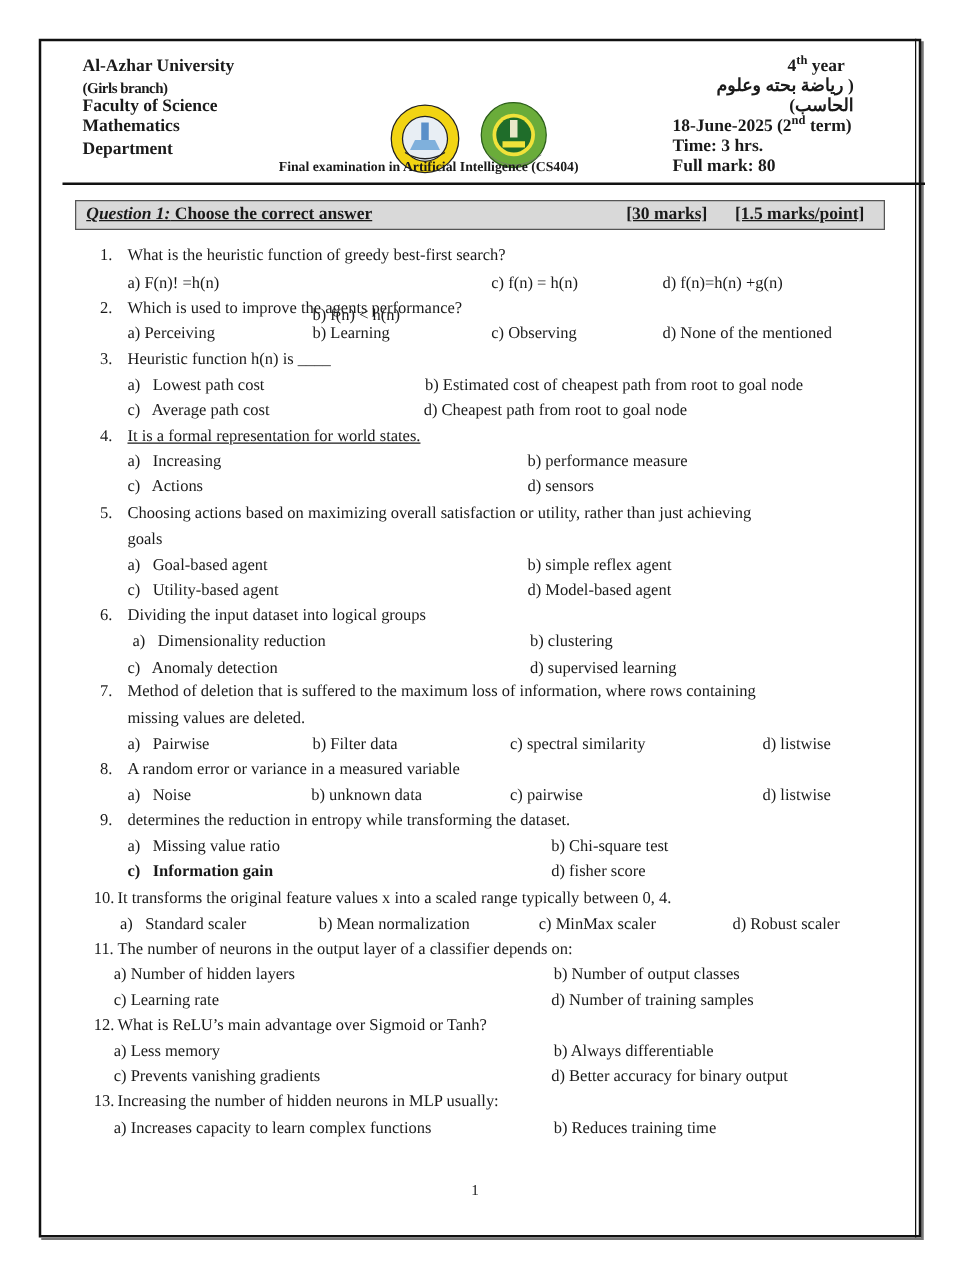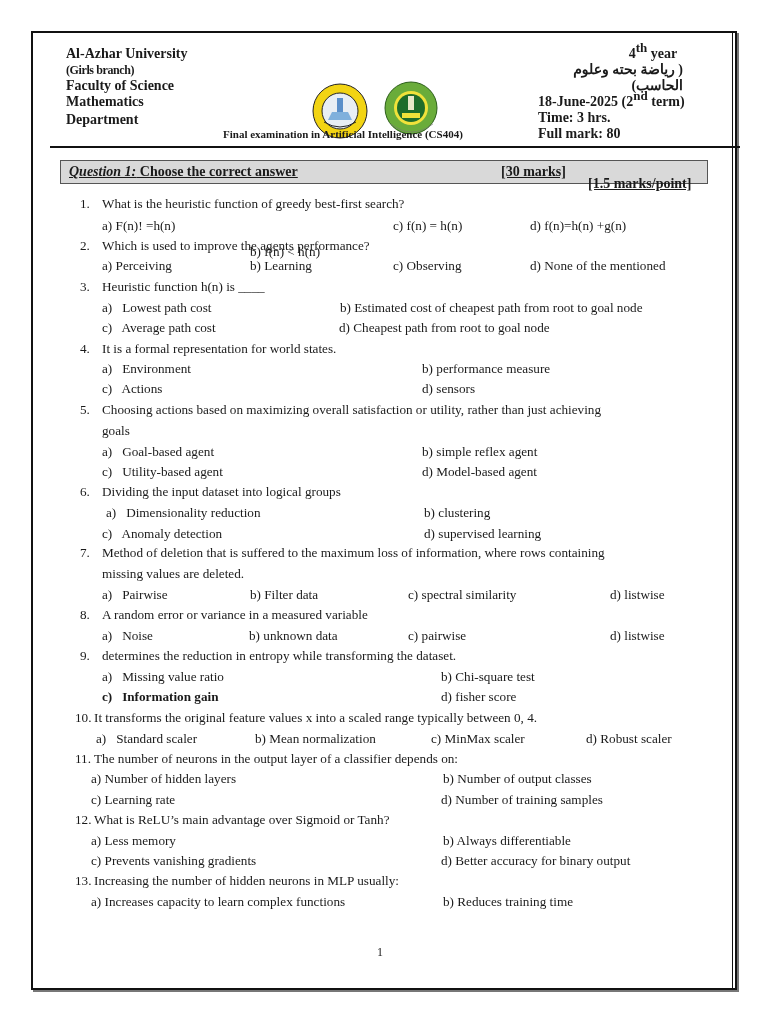--- a/index.html
+++ b/index.html
@@ -16,7 +16,7 @@
   .header-right { position:absolute; left:538px; top:46px; width:190px; font-weight:bold; font-size:14px; line-height:16px; }
   .header-right .center { text-align:center; display:block; }
   .header-right .arabic { display:block; text-align:left; direction:rtl; unicode-bidi:plaintext; padding-right:0; }
-  sup { font-size:13px; line-height:0; vertical-align:super; }
+  sup { font-size:10px; line-height:0; vertical-align:super; }
 
   .exam-title { position:absolute; left:223px; top:128px; font-weight:bold; font-size:11px; }
 

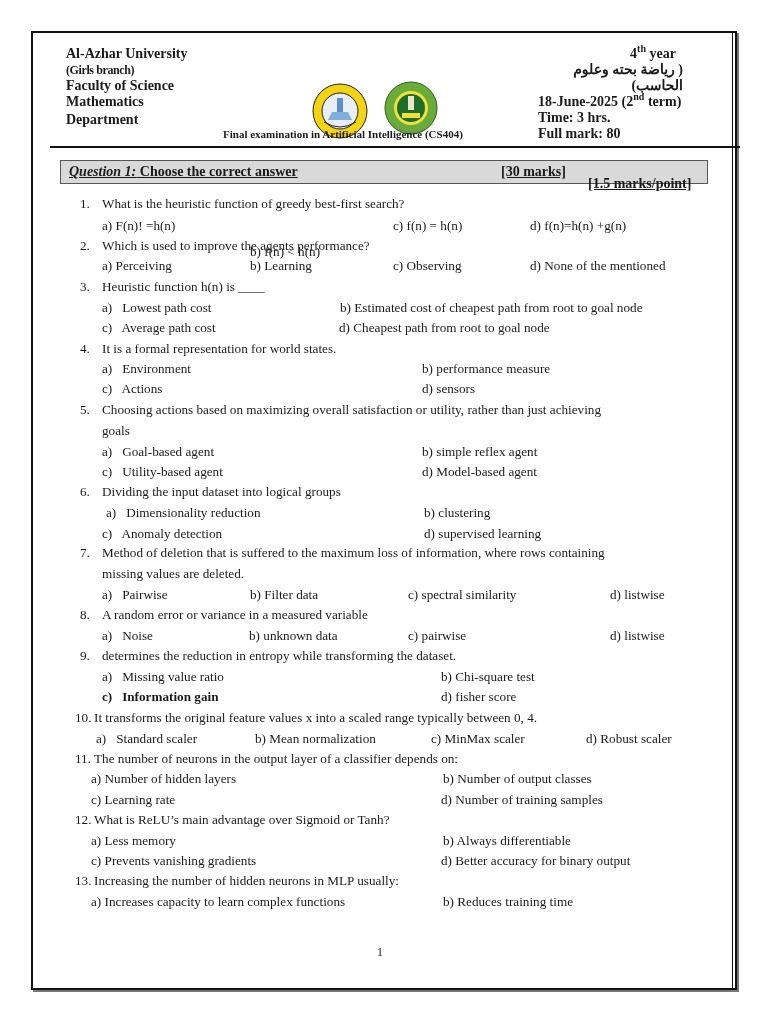--- a/index.html
+++ b/index.html
@@ -31,7 +31,7 @@
   .q-box .q-title { position:absolute; left:8px; top:3px; text-decoration:underline; }
   .q-box .q-title em { font-style:italic; }
   .q-box .q-marks { position:absolute; left:440px; top:3px; text-decoration:underline; }
-  .q-box .q-points { position:absolute; left:527px; top:3px; text-decoration:underline;margin-top:12px; }
+  .q-box .q-points { position:absolute; left:527px; top:3px; text-decoration:underline; }
 
   .questions { position:absolute; left:0; top:0; width:768px; font-size:13.2px; }
   .qline { position:absolute; white-space:nowrap; }

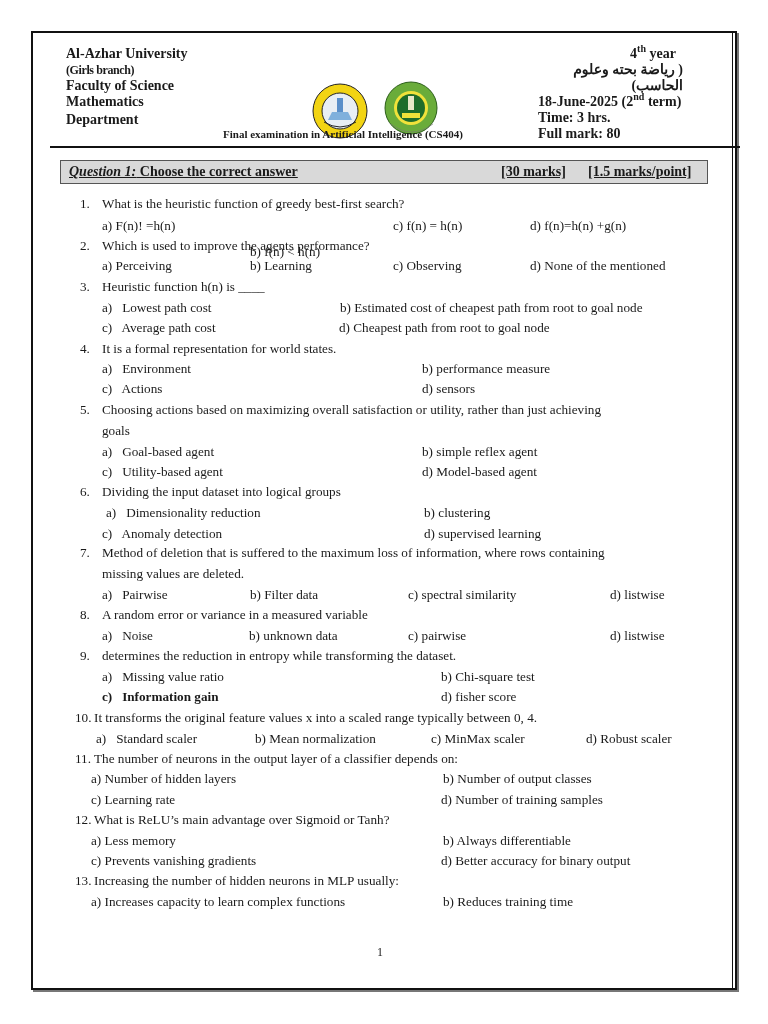--- a/index.html
+++ b/index.html
@@ -109,7 +109,7 @@
   <span class="opt" style="left:339px;top:320px;">d) Cheapest path from root to goal node</span>
 
   <span class="qline" style="left:80px;top:341px;">4.</span>
-  <span class="qline" style="left:102px;top:341px;">It is a formal representation for world states.</span>
+  <span class="qline" style="left:102px;top:341px;text-decoration:underline;">It is a formal representation for world states.</span>
   <span class="opt" style="left:102px;top:361px;white-space:pre;">a)   Environment</span>
   <span class="opt" style="left:422px;top:361px;">b) performance measure</span>
   <span class="opt" style="left:102px;top:381px;white-space:pre;">c)   Actions</span>

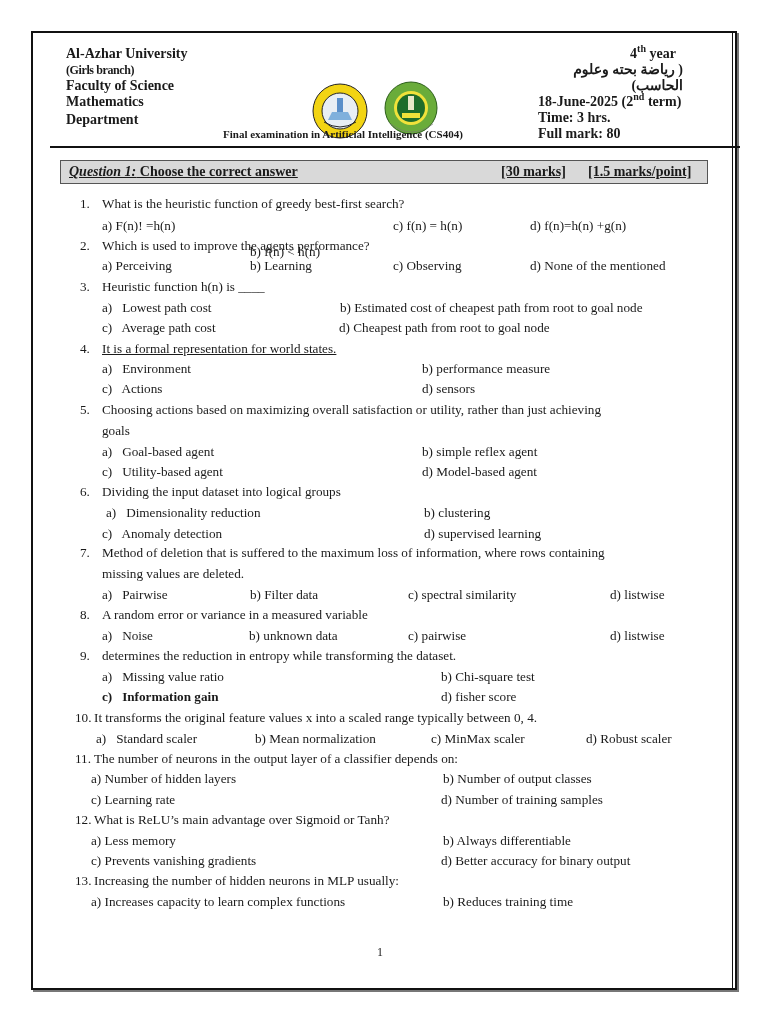--- a/index.html
+++ b/index.html
@@ -110,7 +110,7 @@
 
   <span class="qline" style="left:80px;top:341px;">4.</span>
   <span class="qline" style="left:102px;top:341px;text-decoration:underline;">It is a formal representation for world states.</span>
-  <span class="opt" style="left:102px;top:361px;white-space:pre;">a)   Environment</span>
+  <span class="opt" style="left:102px;top:361px;white-space:pre;">a)   Increasing</span>
   <span class="opt" style="left:422px;top:361px;">b) performance measure</span>
   <span class="opt" style="left:102px;top:381px;white-space:pre;">c)   Actions</span>
   <span class="opt" style="left:422px;top:381px;">d) sensors</span>

